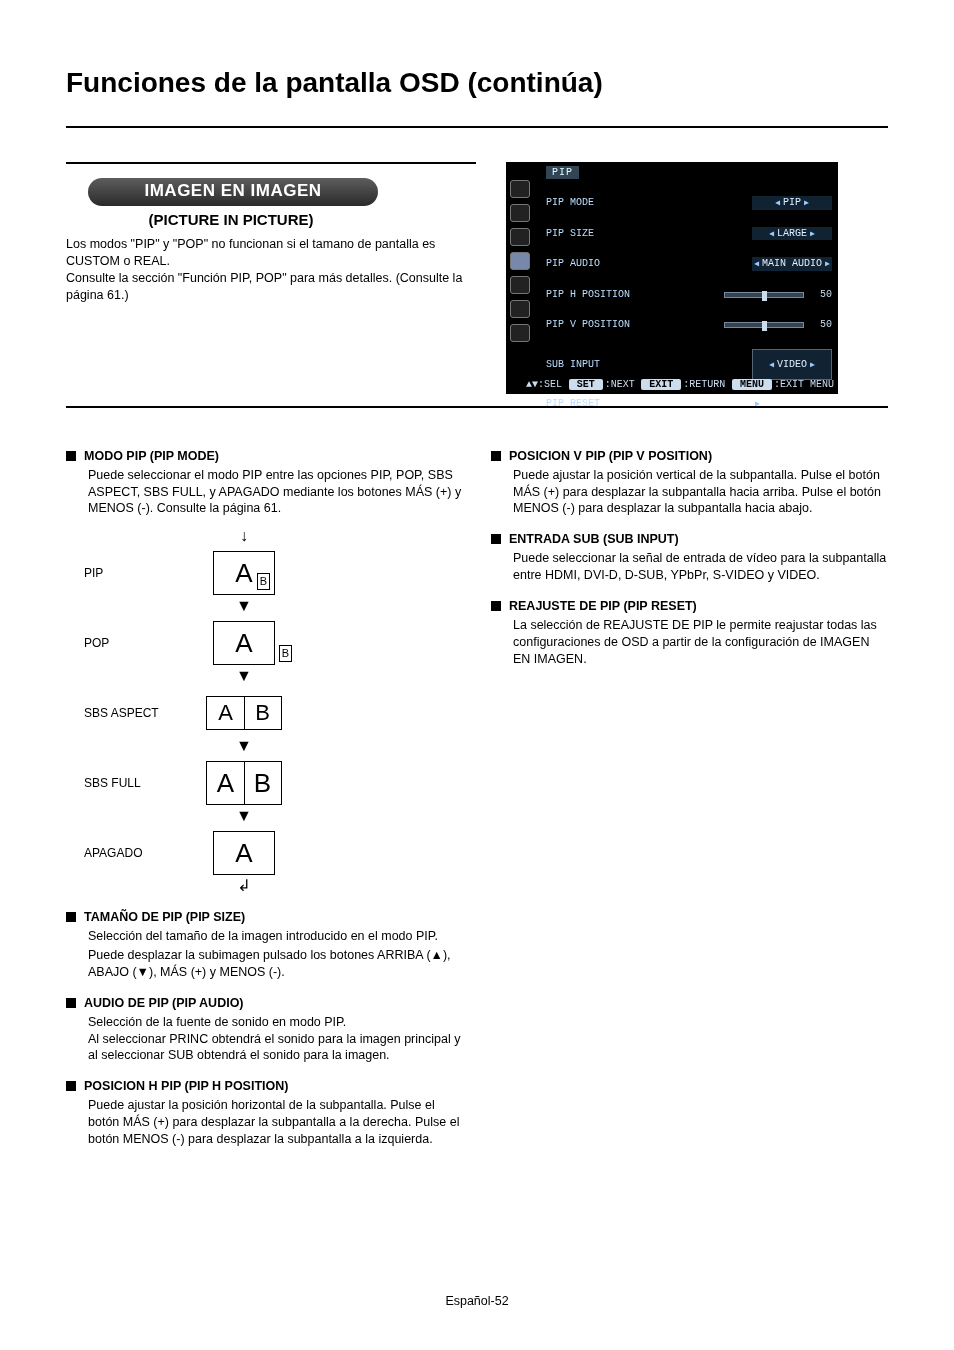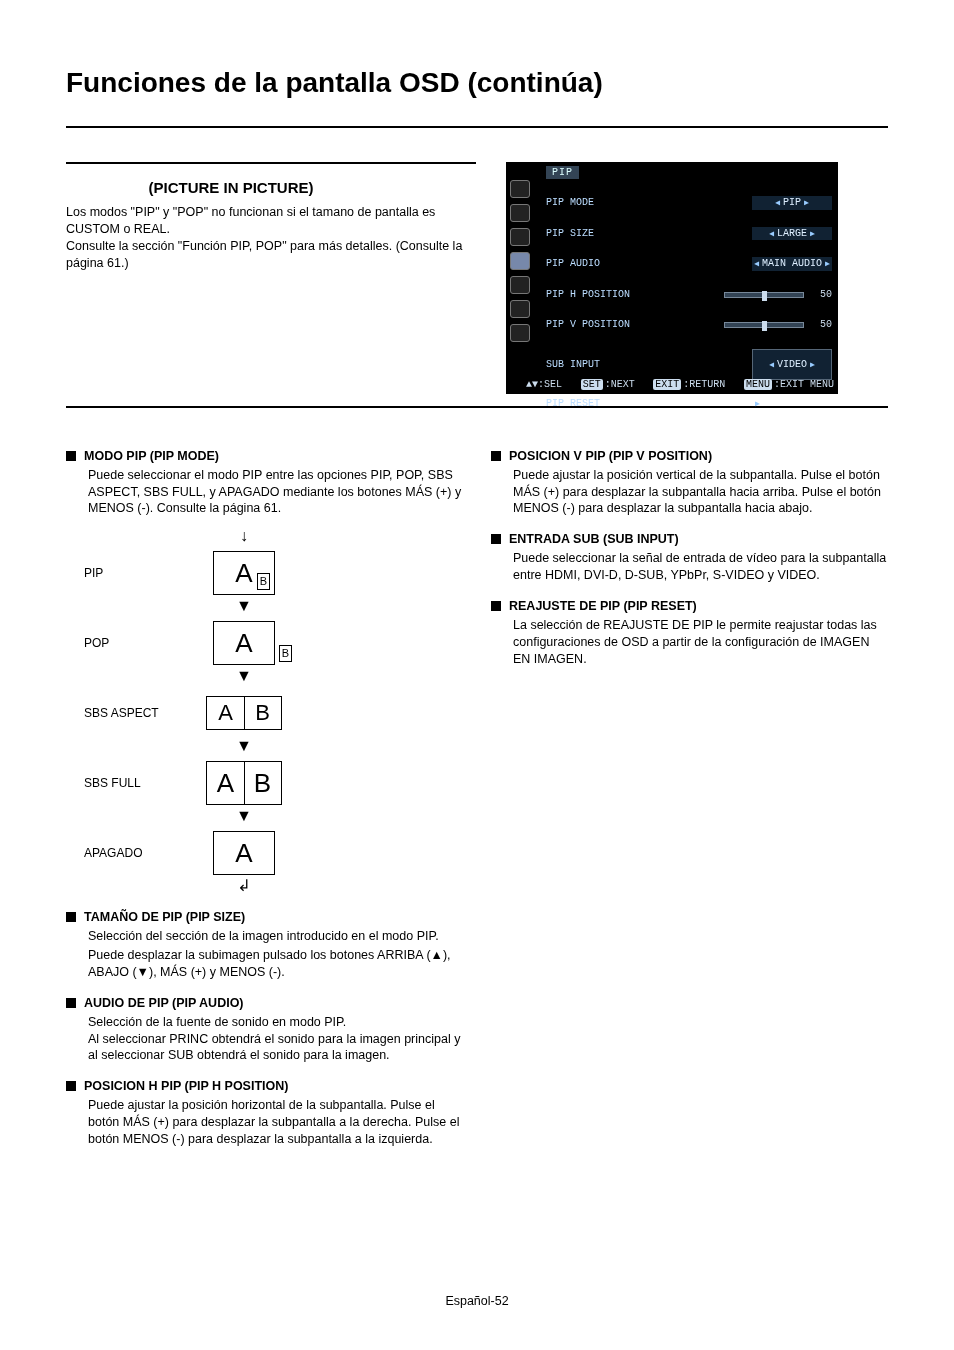--- a/index.html
+++ b/index.html
@@ -120,6 +120,7 @@
 <div class="top-row">
   <div class="top-left">
     <hr class="thin" style="margin-bottom:14px;">
+    <div class="pill">IMAGEN EN IMAGEN</div>
     <div class="subtitle">(PICTURE IN PICTURE)</div>
     <div class="nota-body">Los modos "PIP" y "POP" no funcionan si el tamano de pantalla es CUSTOM o REAL.</div>
     <div class="nota-body">Consulte la sección "Función PIP, POP" para más detalles. (Consulte la página 61.)</div>

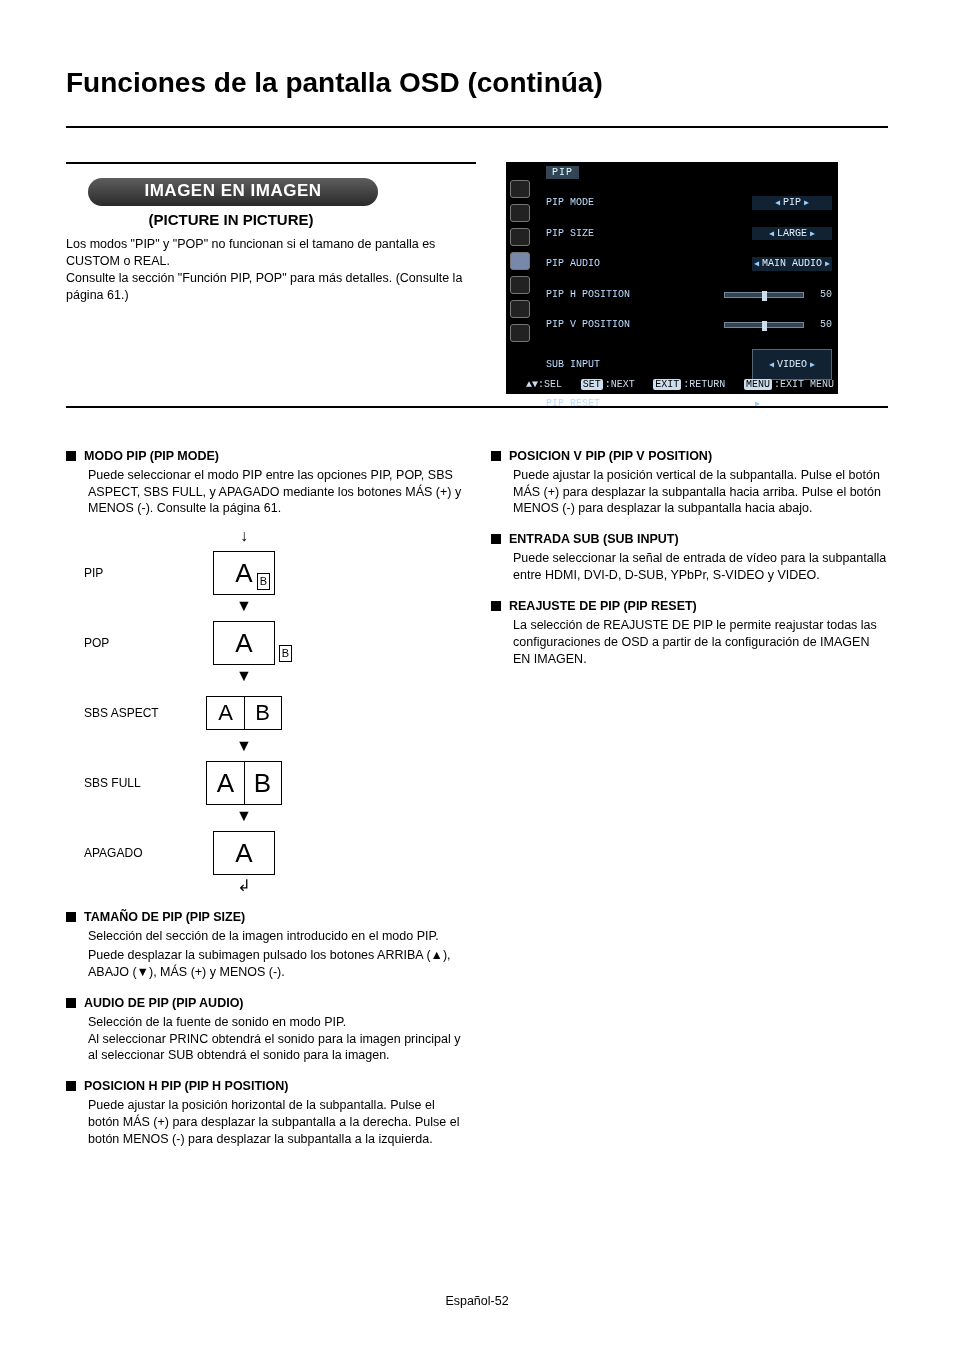--- a/index.html
+++ b/index.html
@@ -86,7 +86,7 @@
     font-size:10px; color:#cde;
     display:flex; justify-content:space-between;
   }
-  .osd-footer span b { background:#cde; color:#000; padding:0 2px; border-radius:2px; font-weight:normal; margin-right:2px;}
+  .osd-footer span b { background:#cde; color:#000; padding:0 8px; border-radius:2px; font-weight:bold; margin-right:2px;}
 
   
   .cols { display:flex; gap:28px; margin-top:26px; }

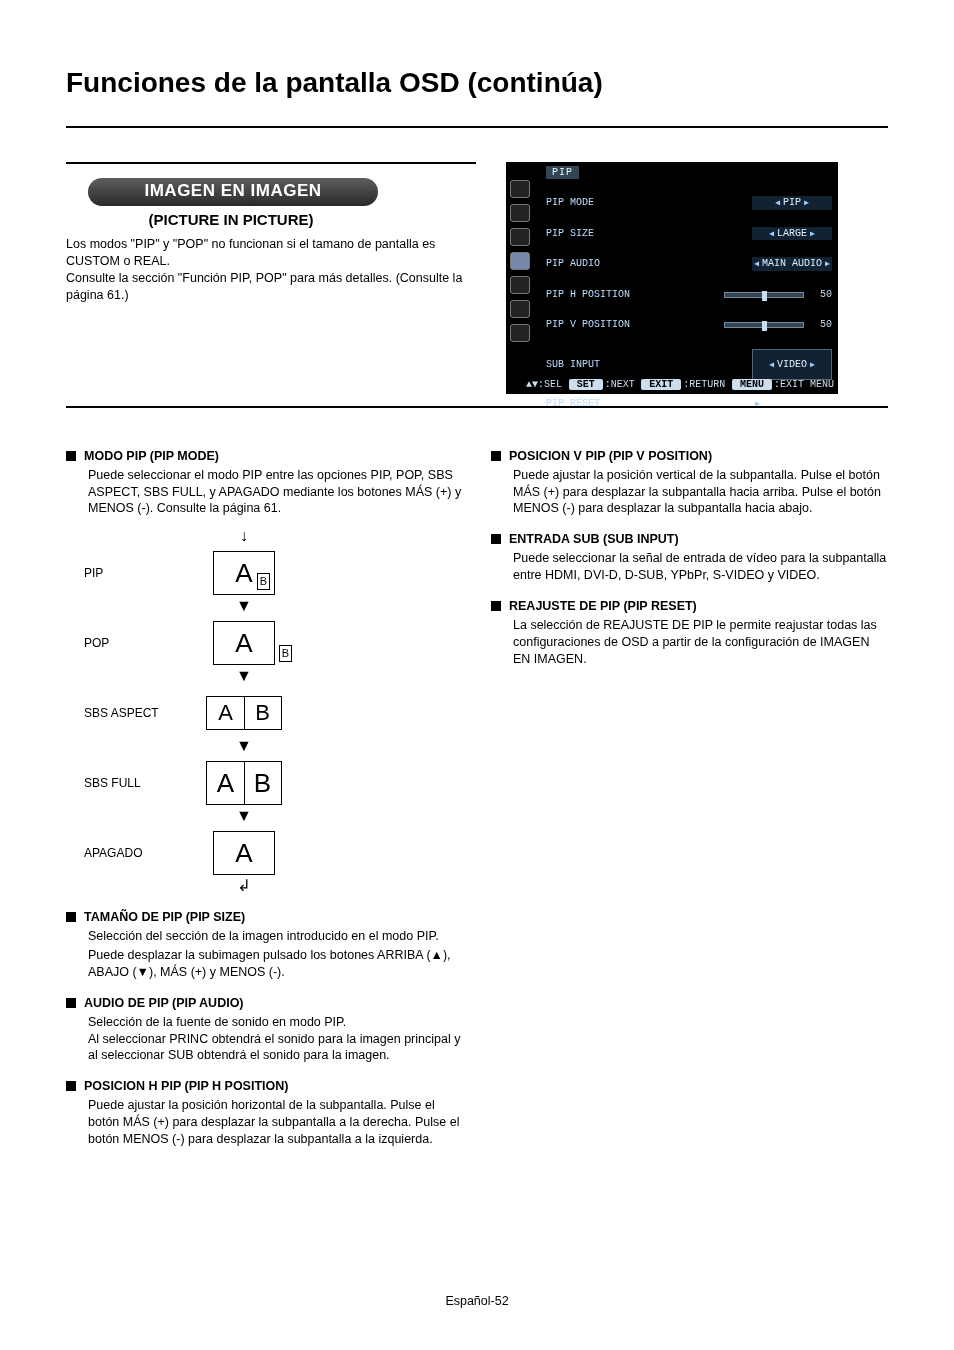--- a/index.html
+++ b/index.html
@@ -259,7 +259,7 @@
 
 
     <div class="section-head"><span class="sq"></span><span>TAMAÑO DE PIP (PIP SIZE)</span></div>
-    <div class="body">Selección del sección de la imagen introducido en el modo PIP.</div>
+    <div class="body">Selección del tamaño de la imagen introducido en el modo PIP.</div>
     <div class="body">Puede desplazar la subimagen pulsado los botones ARRIBA (▲), ABAJO (▼), MÁS (+) y MENOS (-).</div>
 
     <div class="section-head"><span class="sq"></span><span>AUDIO DE PIP (PIP AUDIO)</span></div>

